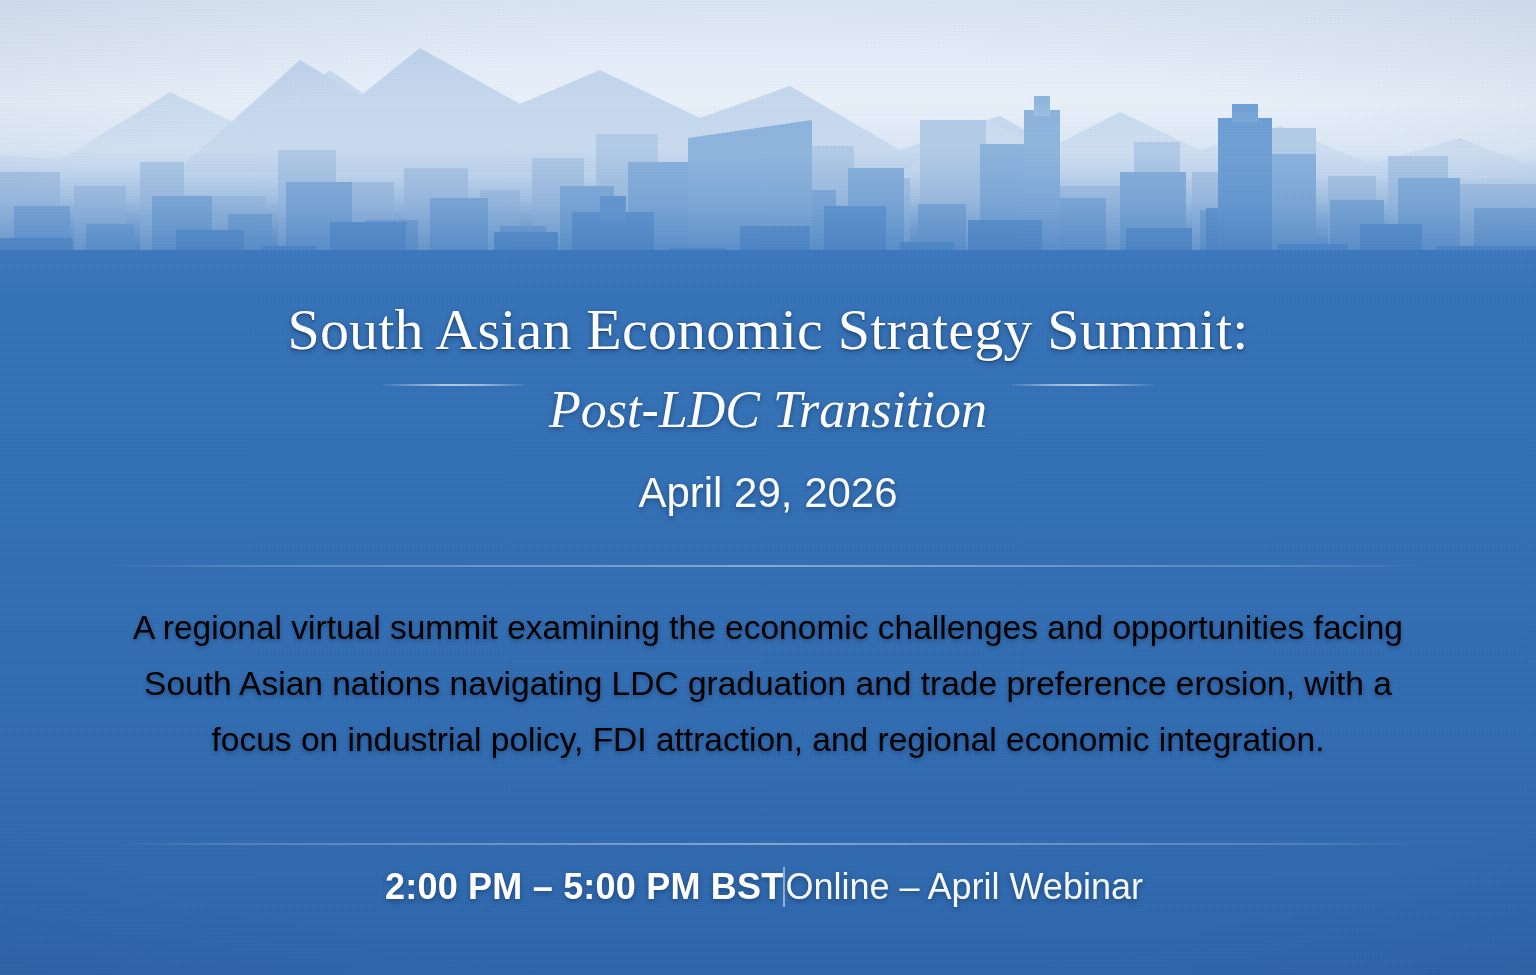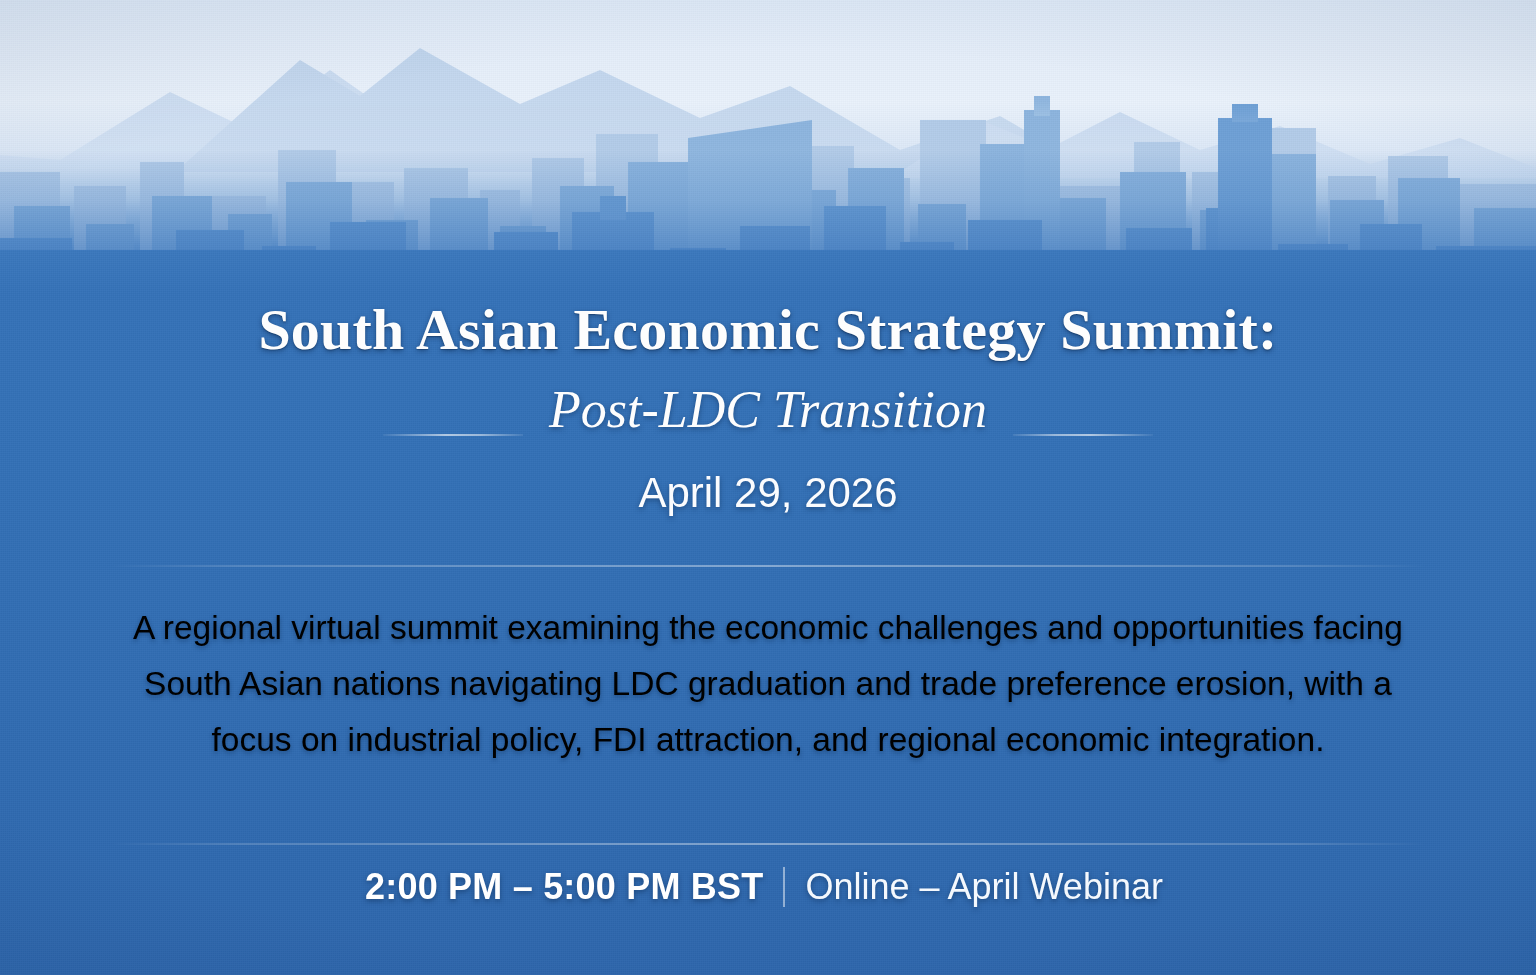--- a/index.html
+++ b/index.html
@@ -122,7 +122,7 @@
     top: 299px;
     margin: 0;
     font-family: "Liberation Serif", "DejaVu Serif", serif;
-    font-weight: 700;
+    font-weight: 400;
     font-size: 58px;
     line-height: 1.08;
     letter-spacing: .2px;

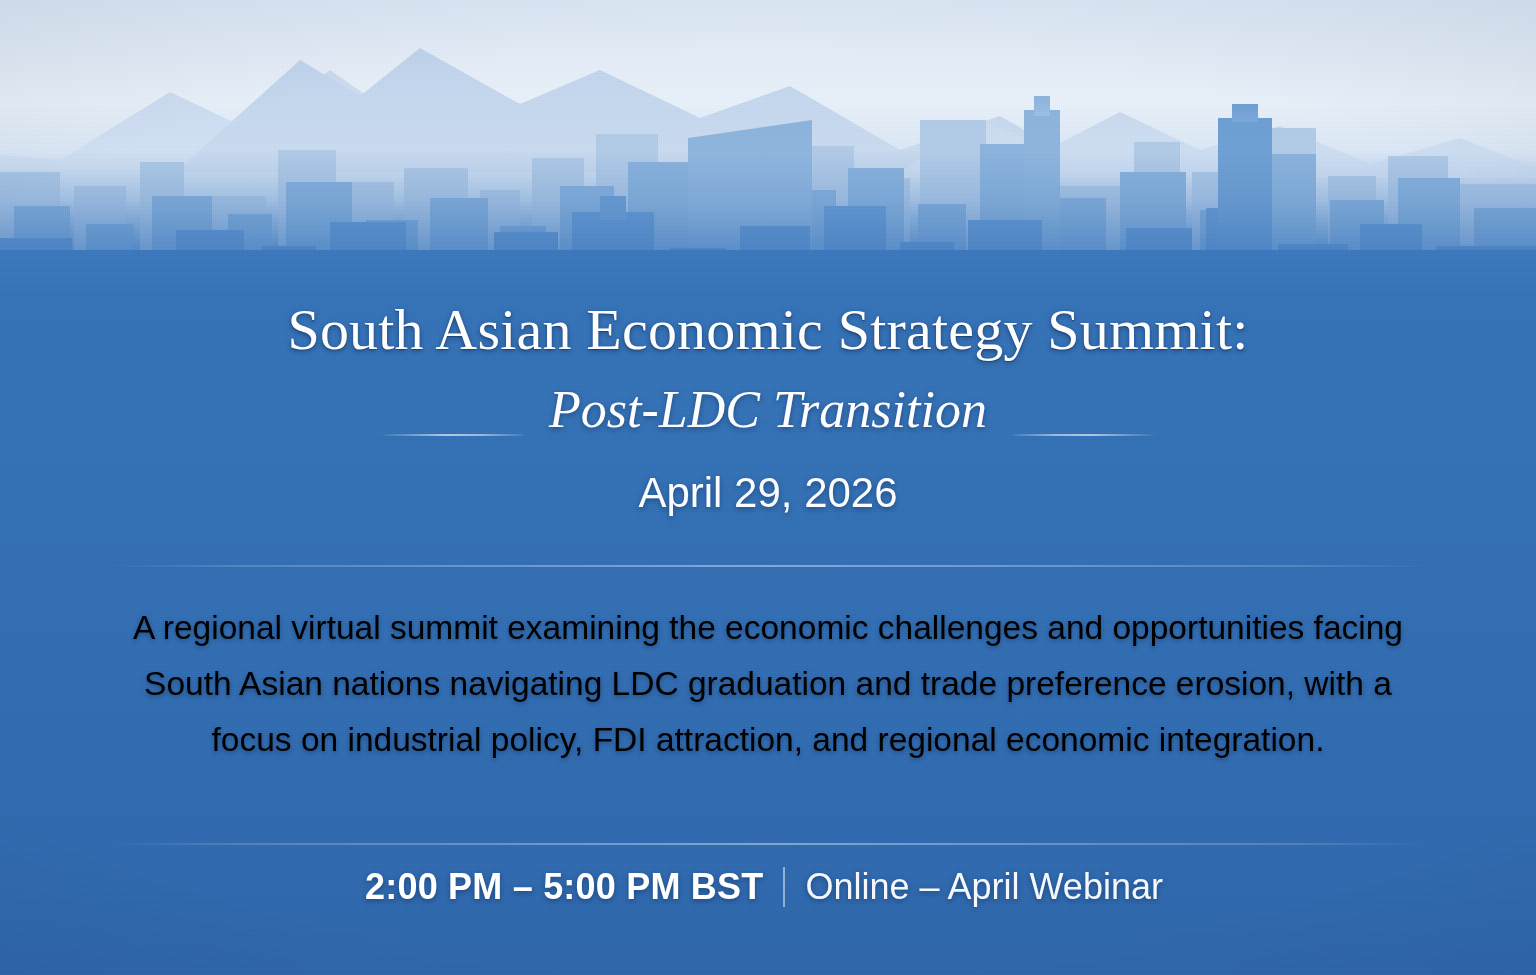--- a/index.html
+++ b/index.html
@@ -136,7 +136,7 @@
     right: 0;
     top: 384px;
     display: flex;
-    align-items: flex-end;
+    align-items: flex-start;
     justify-content: center;
     gap: 26px;
   }

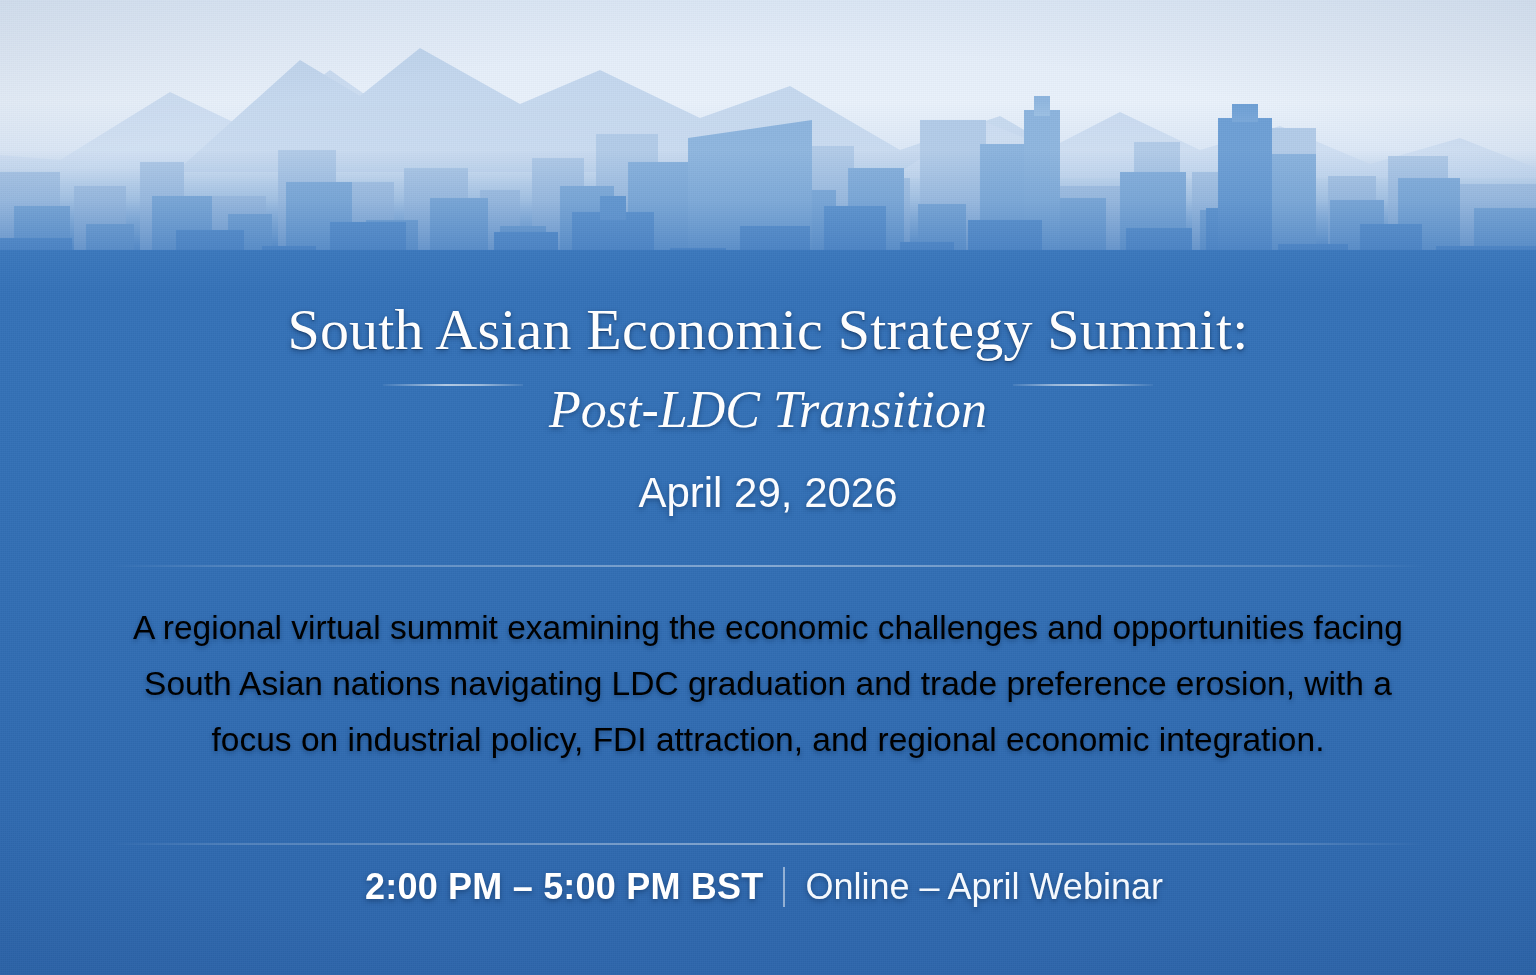--- a/index.html
+++ b/index.html
@@ -215,7 +215,6 @@
     display: flex;
     align-items: center;
     justify-content: center;
-    gap: 20px;
   }
   .meta-time {
     font-size: 36px;

